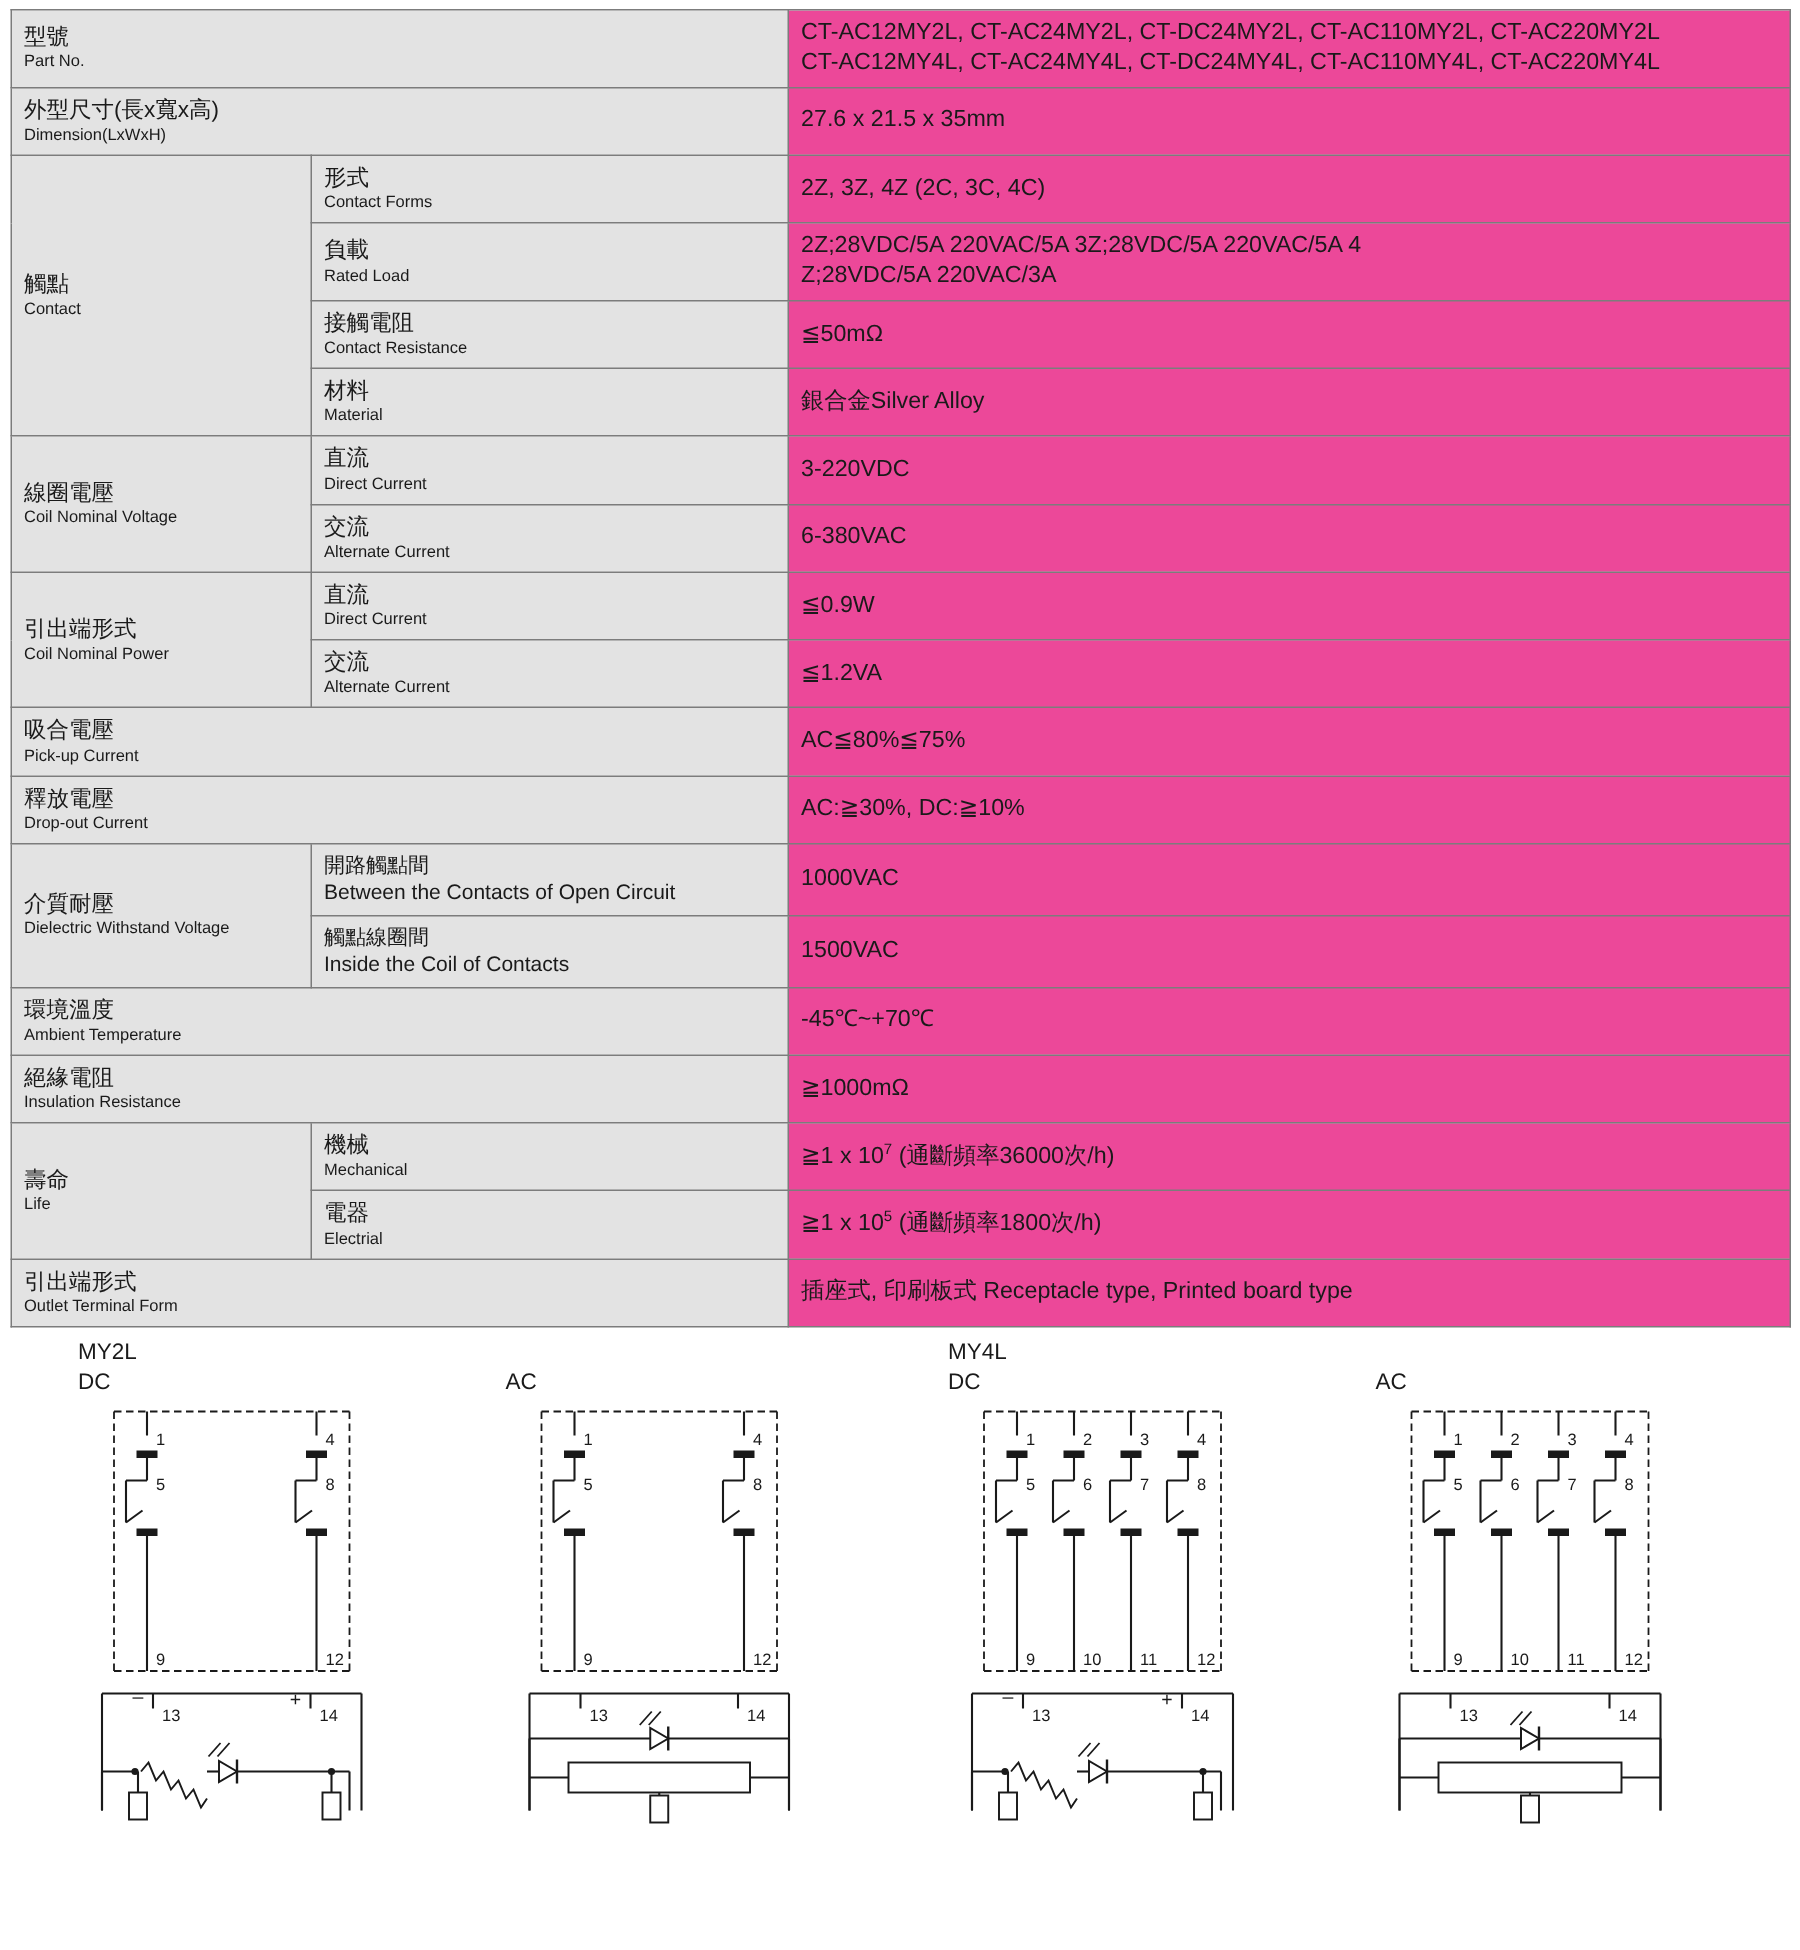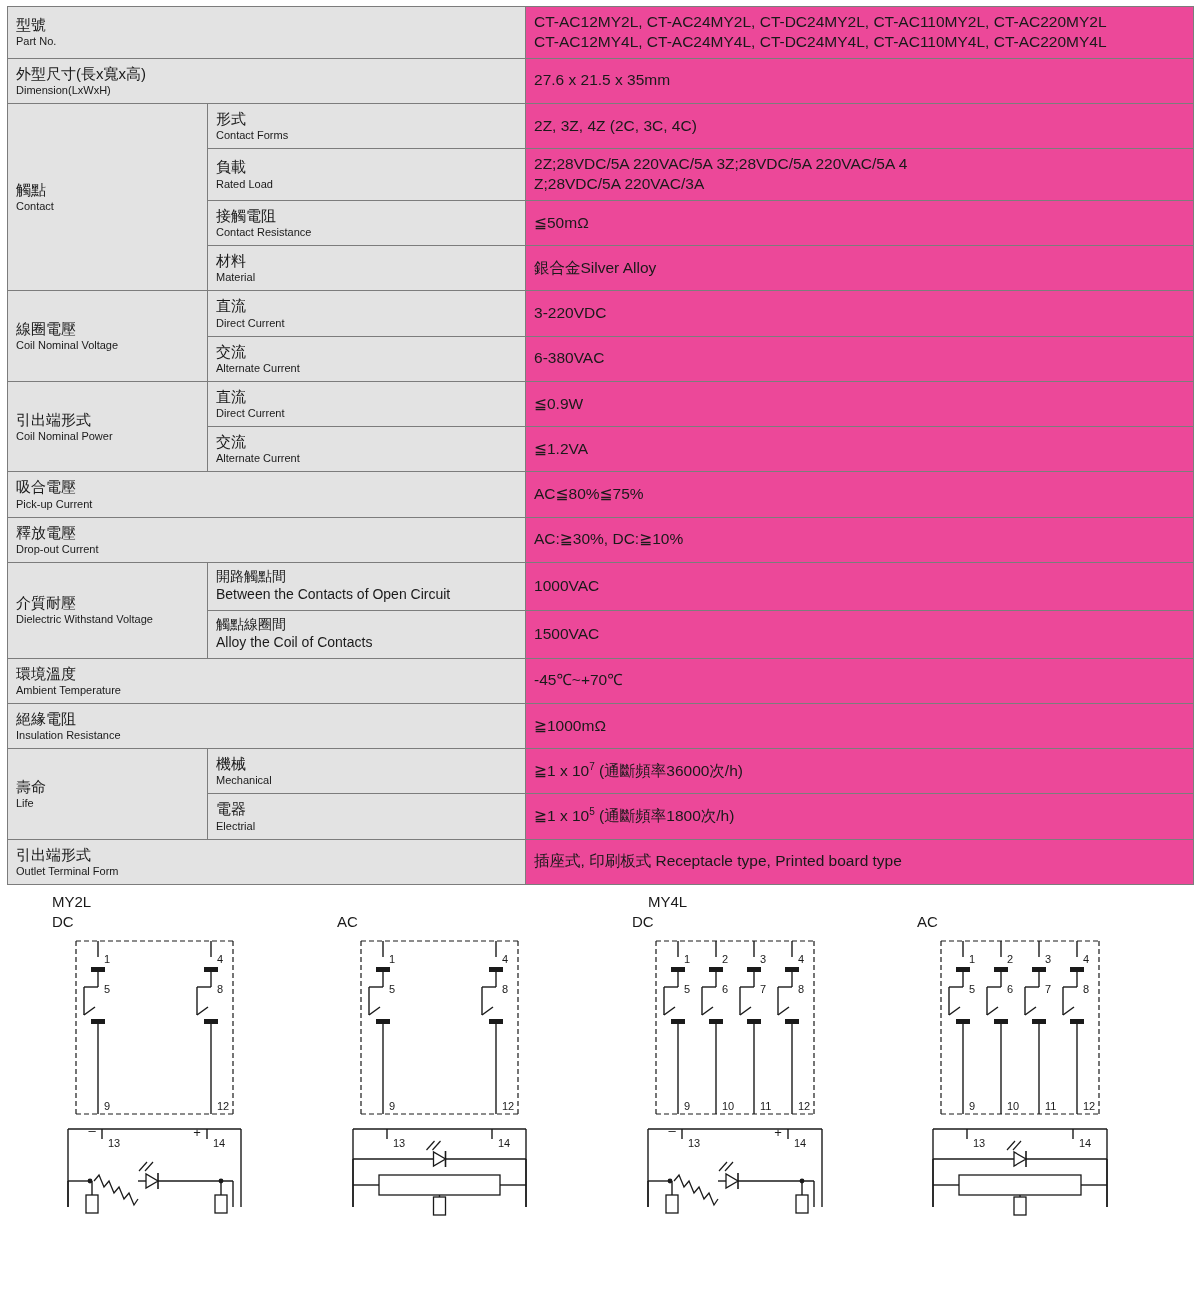--- a/index.html
+++ b/index.html
@@ -222,7 +222,7 @@
       <tr>
         <td class="lab2 sm">
           <span class="cn">觸點線圈間</span>
-          <span class="en">Alloy the Coil of Contacts</span>
+          <span class="en">Inside the Coil of Contacts</span>
         </td>
         <td class="val">
           <span class="valtxt">1500VAC</span>

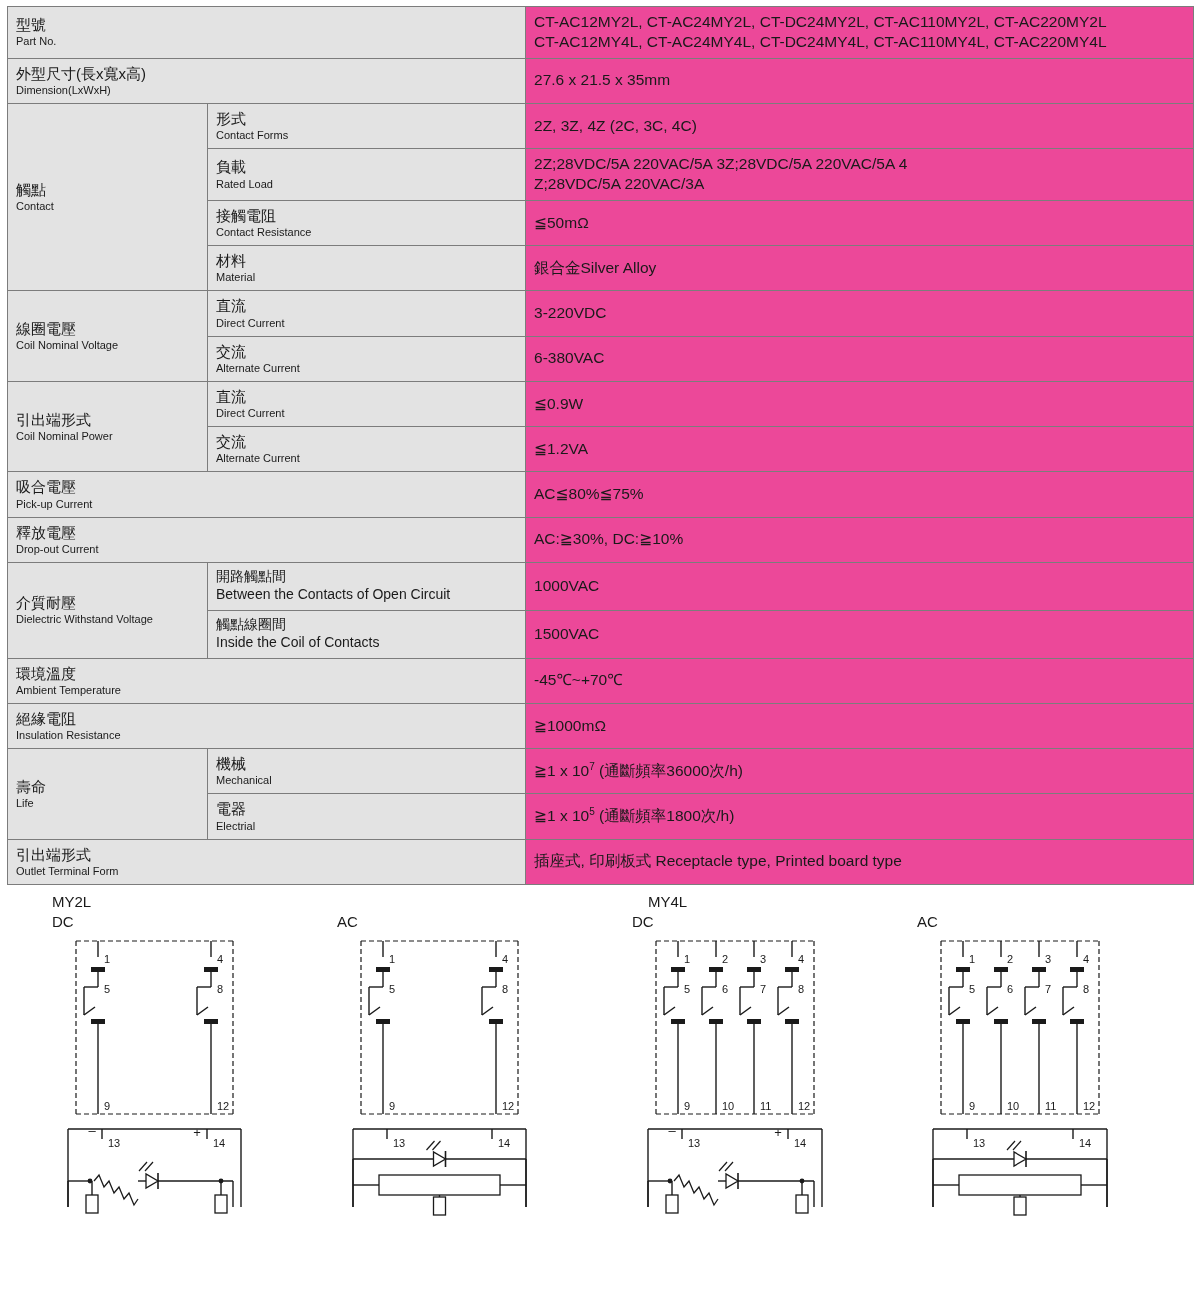--- a/index.html
+++ b/index.html
@@ -395,7 +395,7 @@
         </svg>
       </div>
       <div class="dgroup" style="left: 620px;">
-        <div class="glabel" style="left: 28px; top: 0px;">MY4L</div>
+        <div class="glabel" style="left: 12px; top: 0px;">MY4L</div>
         <div class="dcaption" style="left: 12px; top: 20px;">DC</div>
         <svg width="250" height="290" viewBox="0 0 250 290" style="position: absolute; left: 0px; top: 36px;">
           <line x1="36" y1="12" x2="194" y2="12" stroke="#1a1a1a" stroke-width="1.2" stroke-dasharray="5,3"></line>

